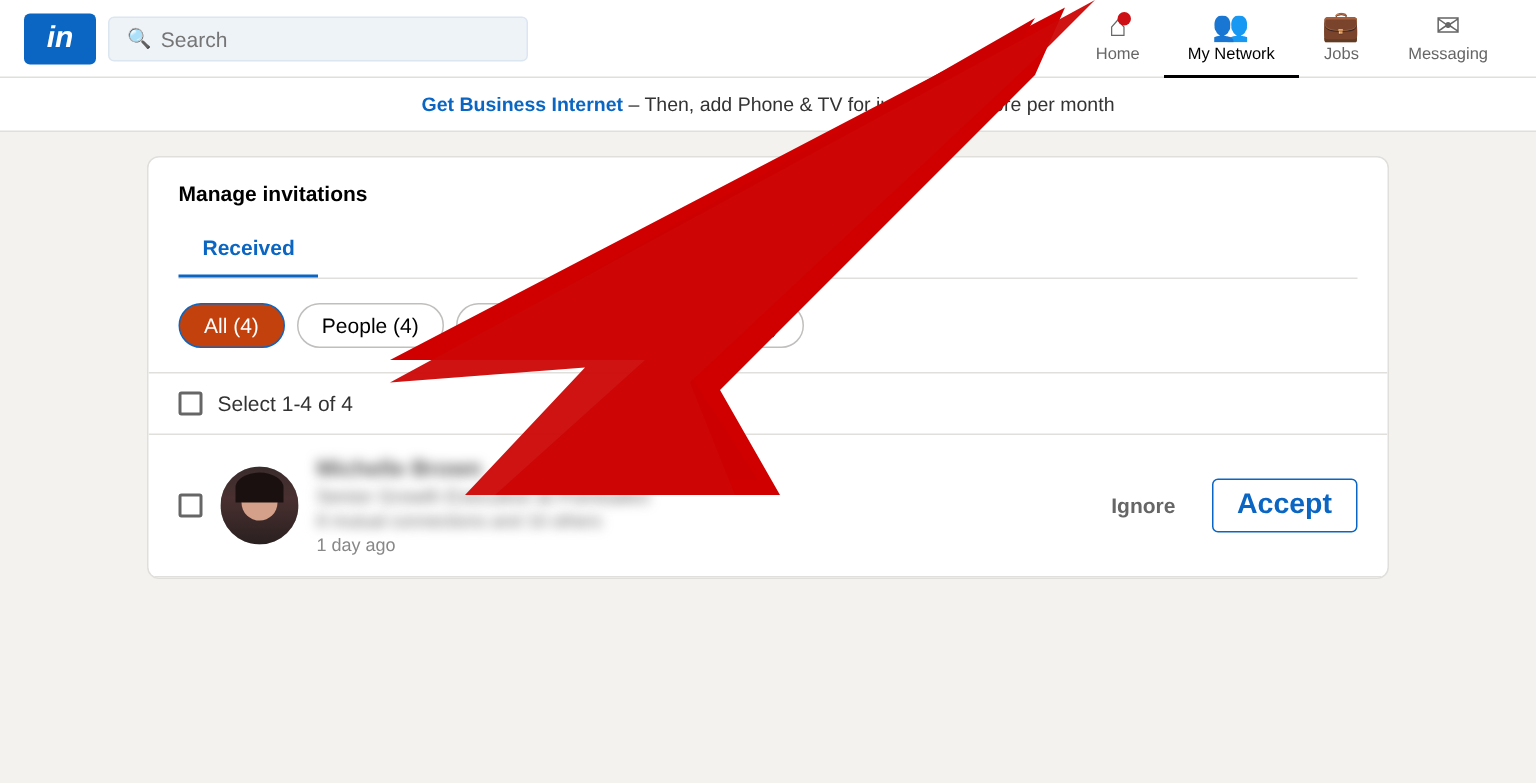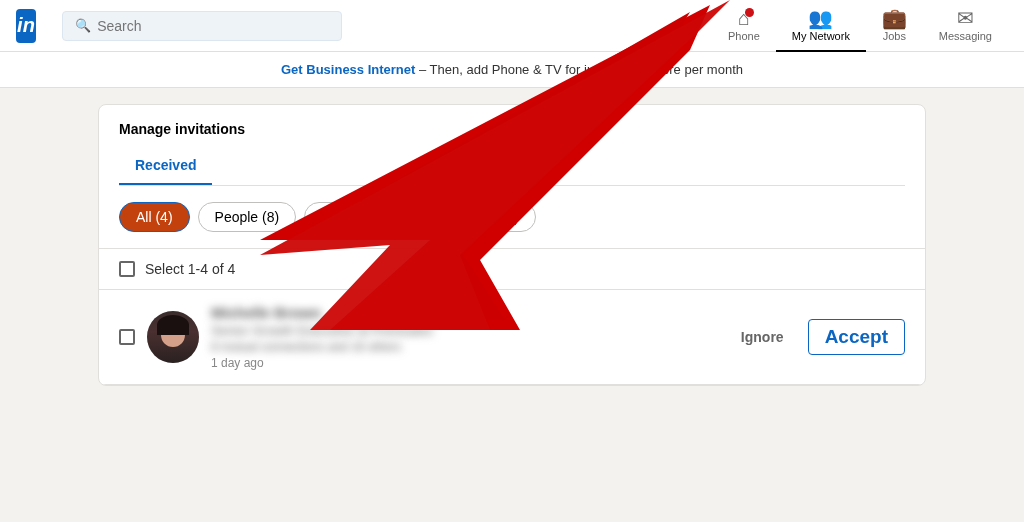--- a/index.html
+++ b/index.html
@@ -16,7 +16,7 @@
       position: relative;
     }
     .linkedin-logo {
-      width: 20px;
+      width: 48px;
       height: 34px;
       background: #0a66c2;
       border-radius: 4px;
@@ -24,7 +24,7 @@
       align-items: center;
       justify-content: center;
       flex-shrink: 0;
-      margin-right: 26px;
+      margin-right: 8px;
     }
     .linkedin-logo span {
       color: #fff;

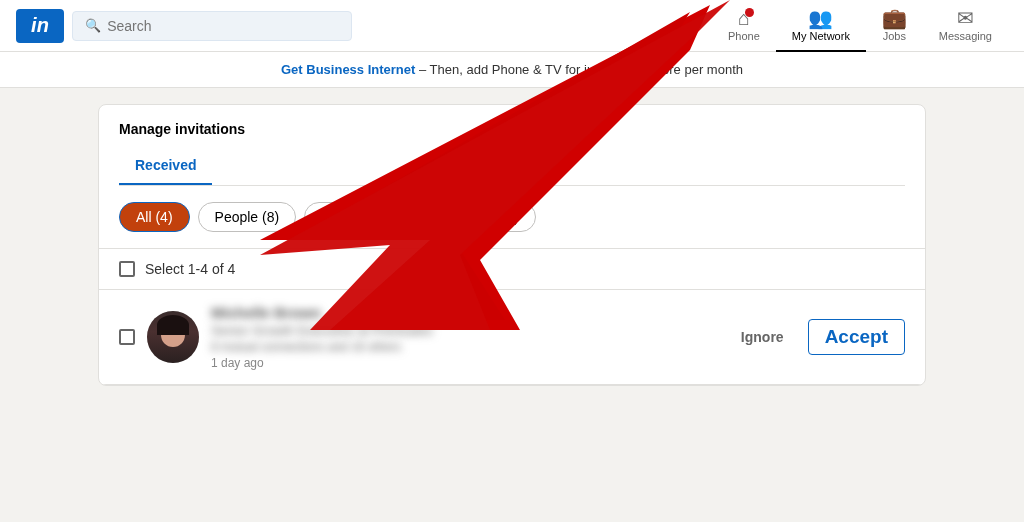--- a/index.html
+++ b/index.html
@@ -324,7 +324,7 @@
     <div class="nav-item">
       <div class="notification-dot"></div>
       <span class="nav-icon">⌂</span>
-      <span class="nav-label">Phone</span>
+      <span class="nav-label">Home</span>
     </div>
     <div class="nav-item active">
       <span class="nav-icon">👥</span>

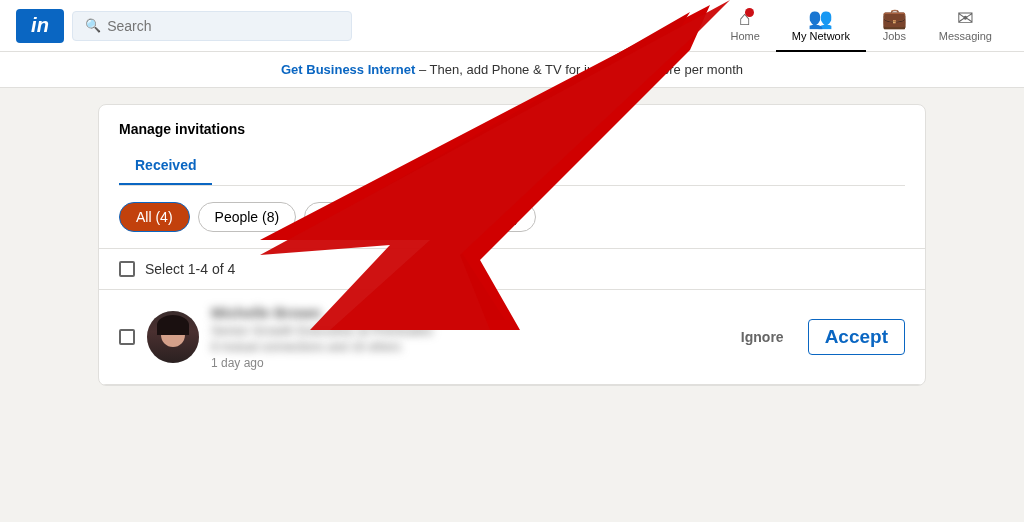--- a/index.html
+++ b/index.html
@@ -356,7 +356,7 @@
 
     <div class="filter-row">
       <button class="pill active">All (4)</button>
-      <button class="pill">People (8)</button>
+      <button class="pill">People (4)</button>
       <button class="pill">Events (0)</button>
       <button class="pill">Companies (0)</button>
     </div>

